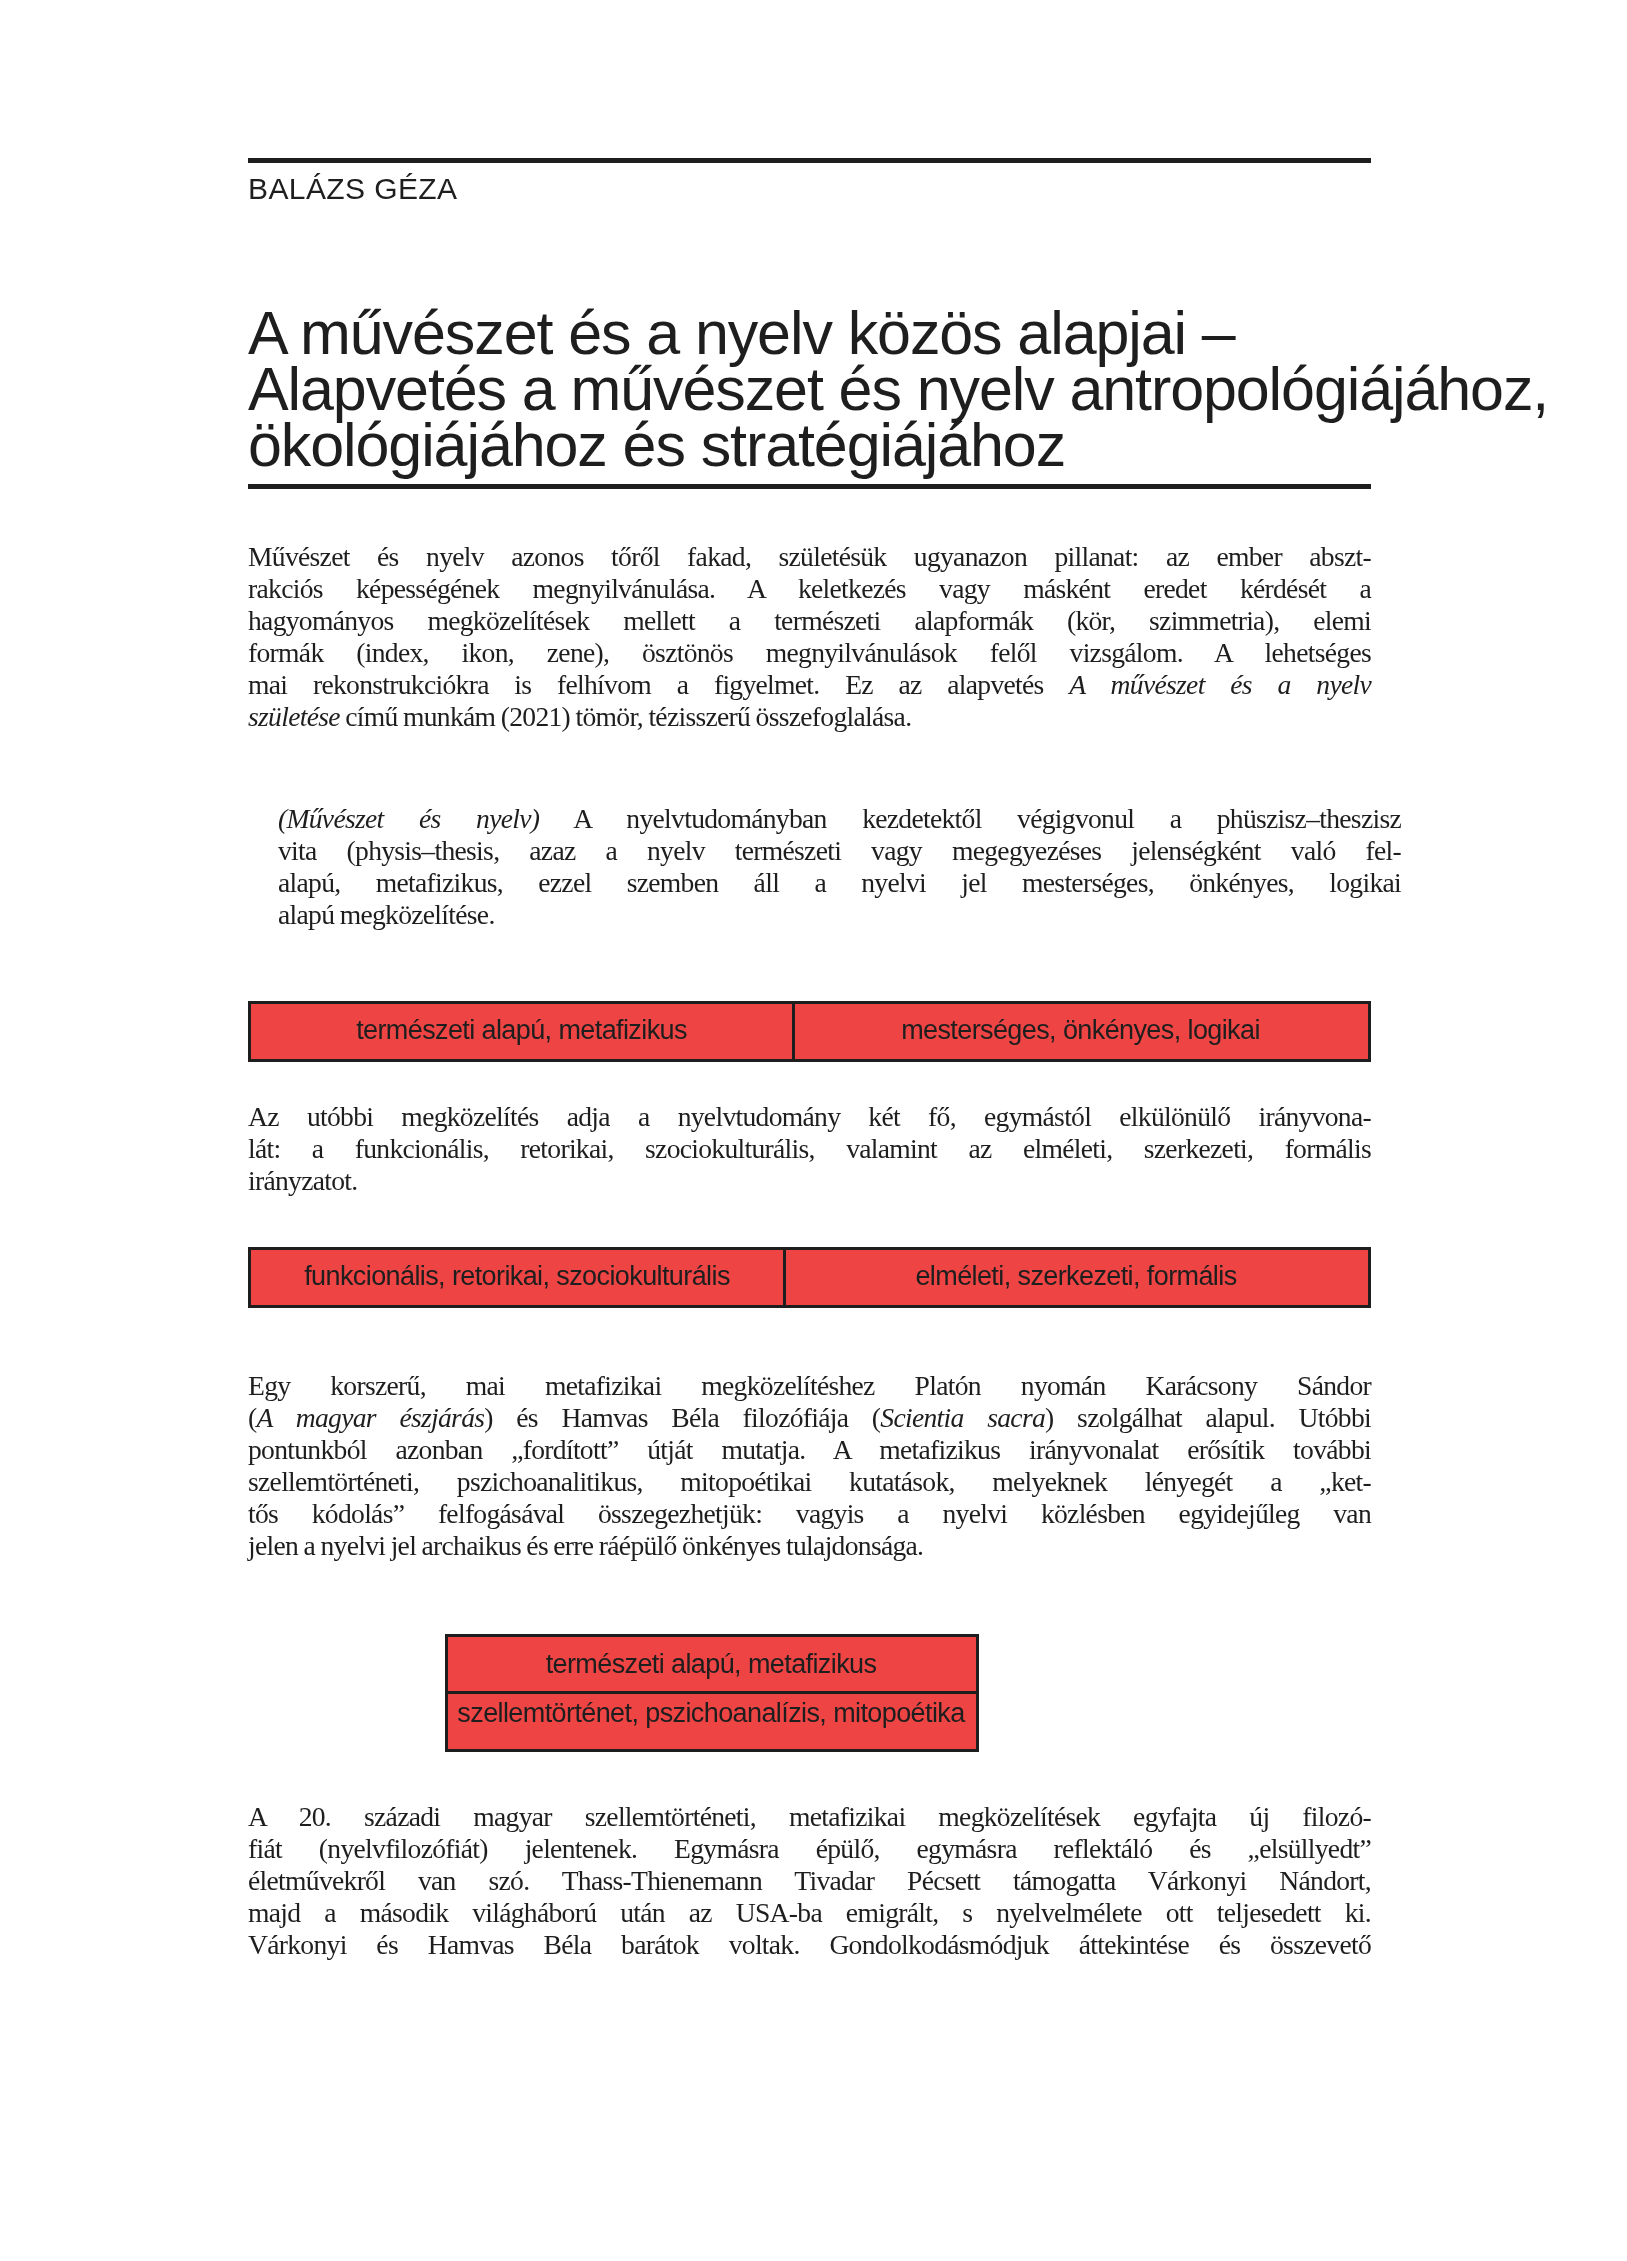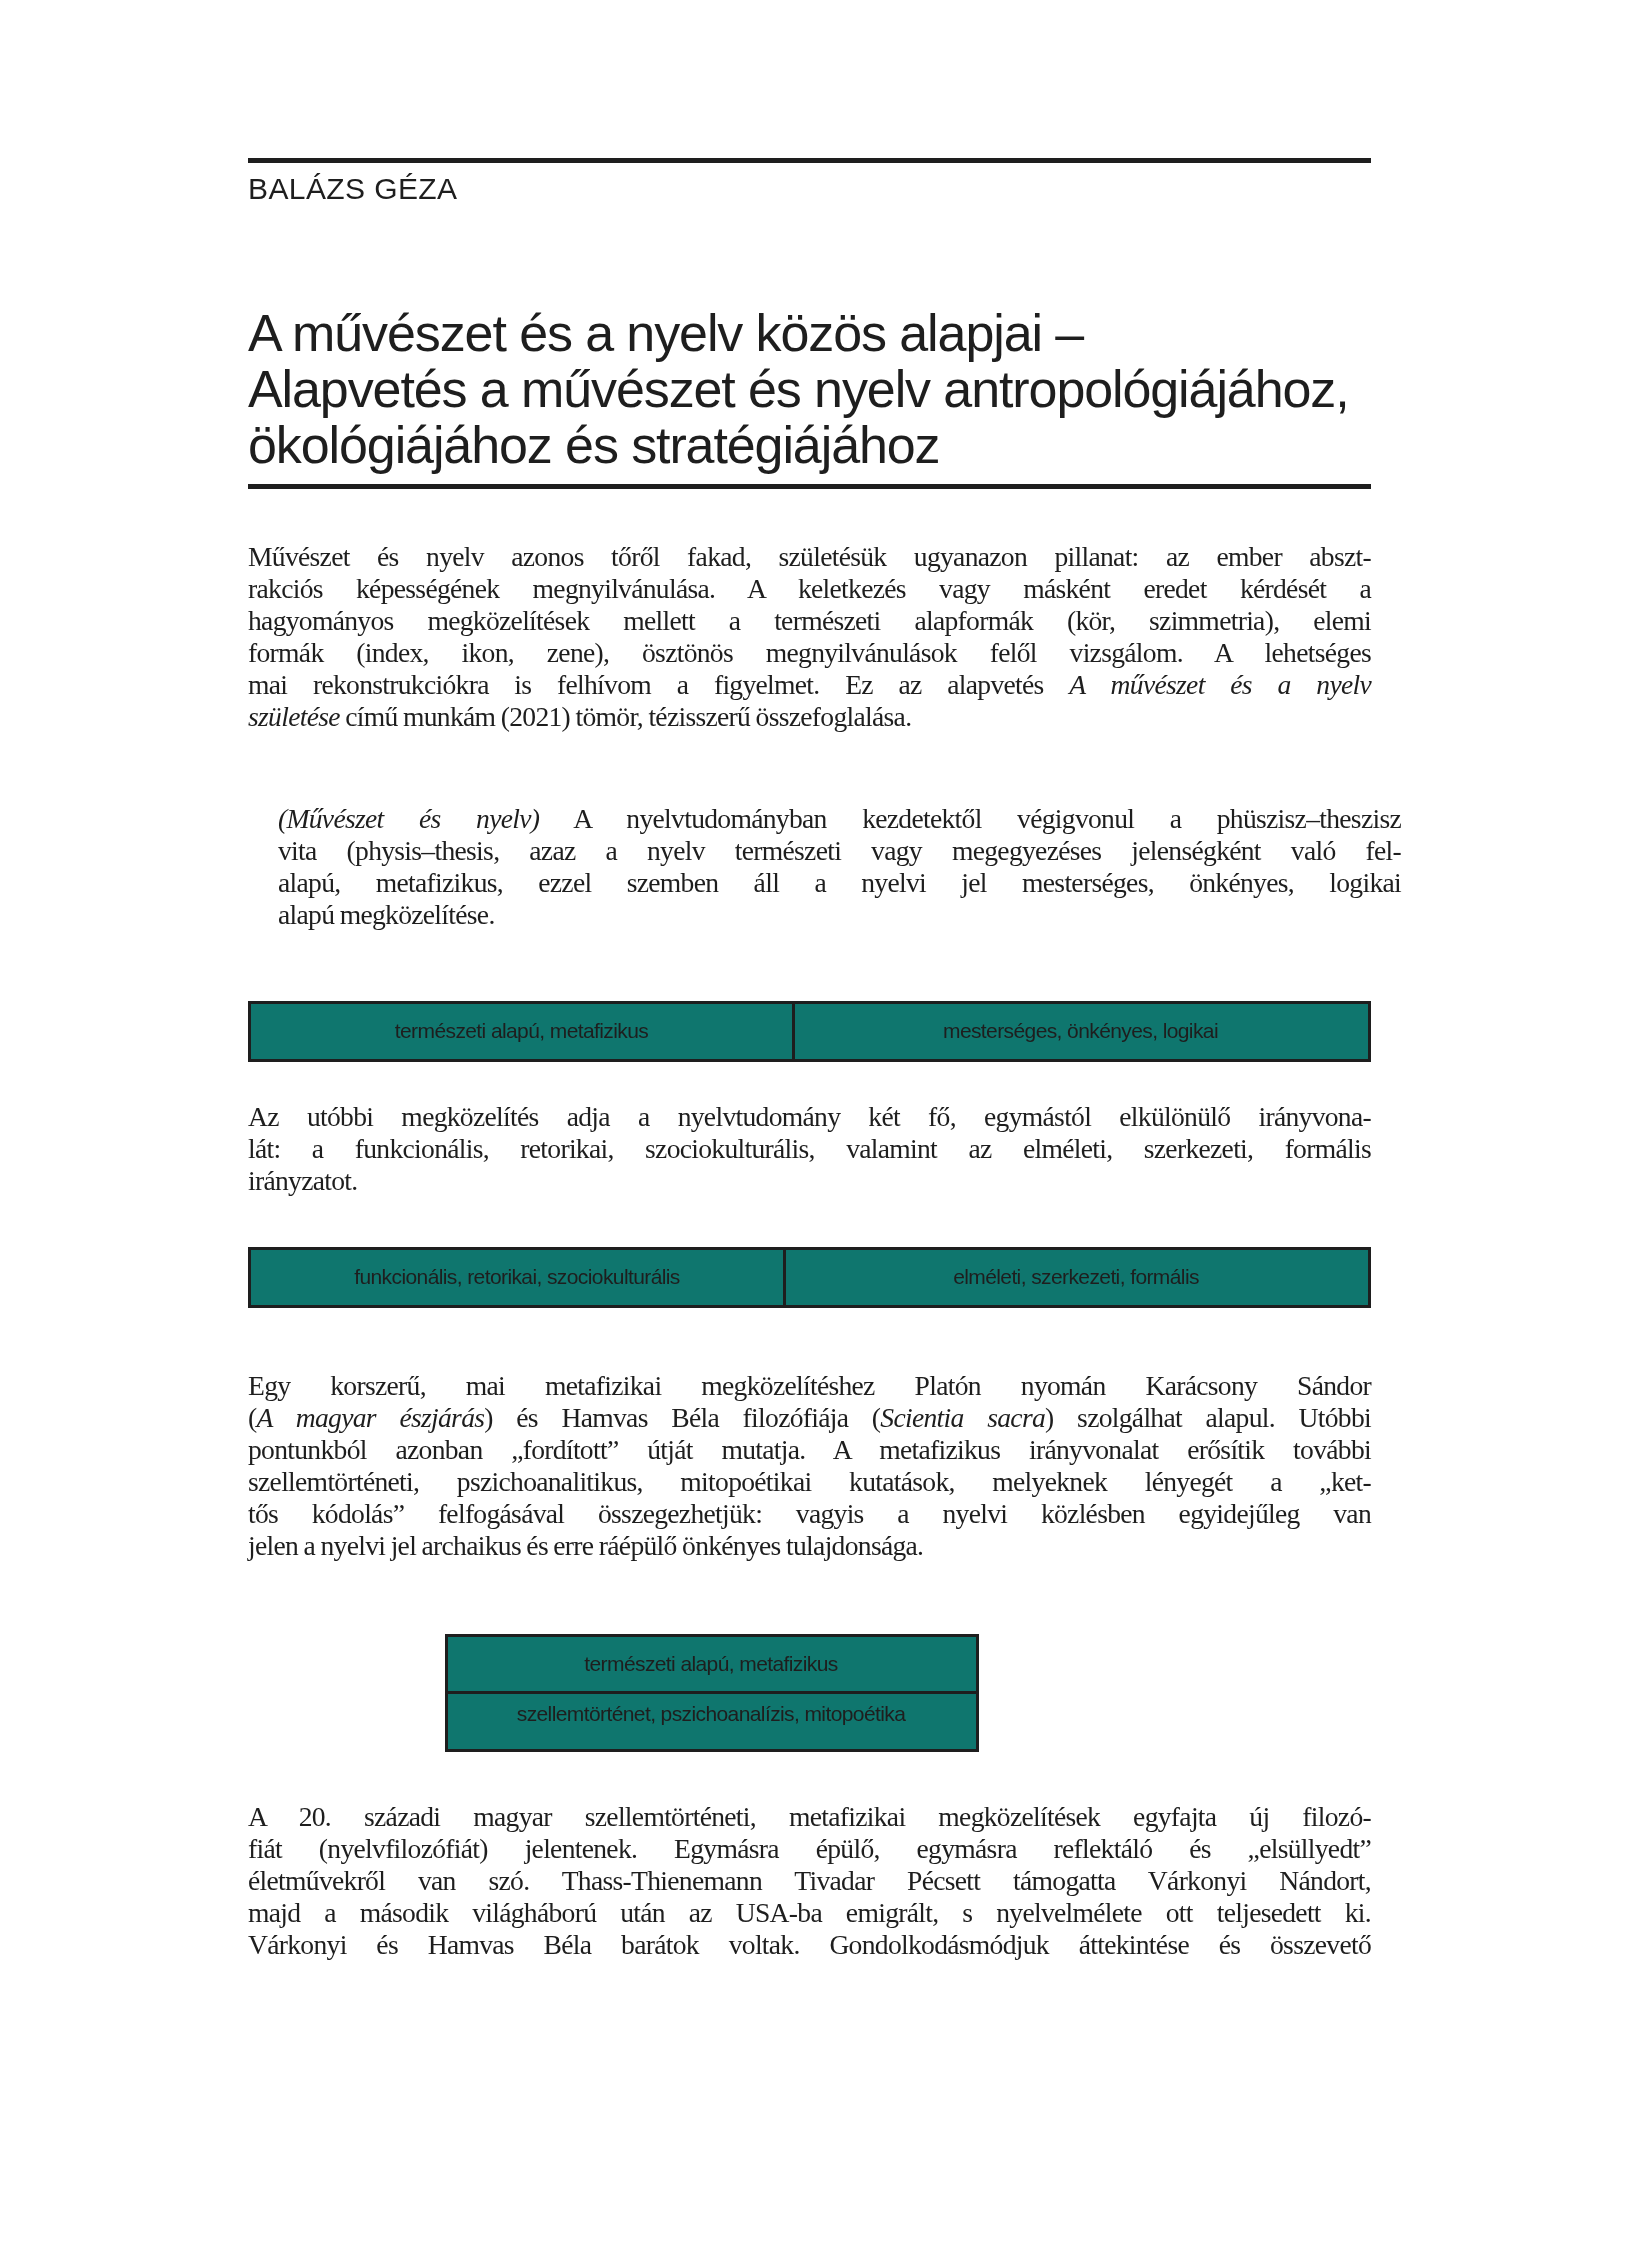--- a/index.html
+++ b/index.html
@@ -47,7 +47,7 @@
       top: 305px;
       width: 1123px;
       font-family: "Liberation Sans", sans-serif;
-      font-size: 52px;
+      font-size: 61px;
       line-height: 56px;
       letter-spacing: -1.1px;
       color: #1e1e1e;

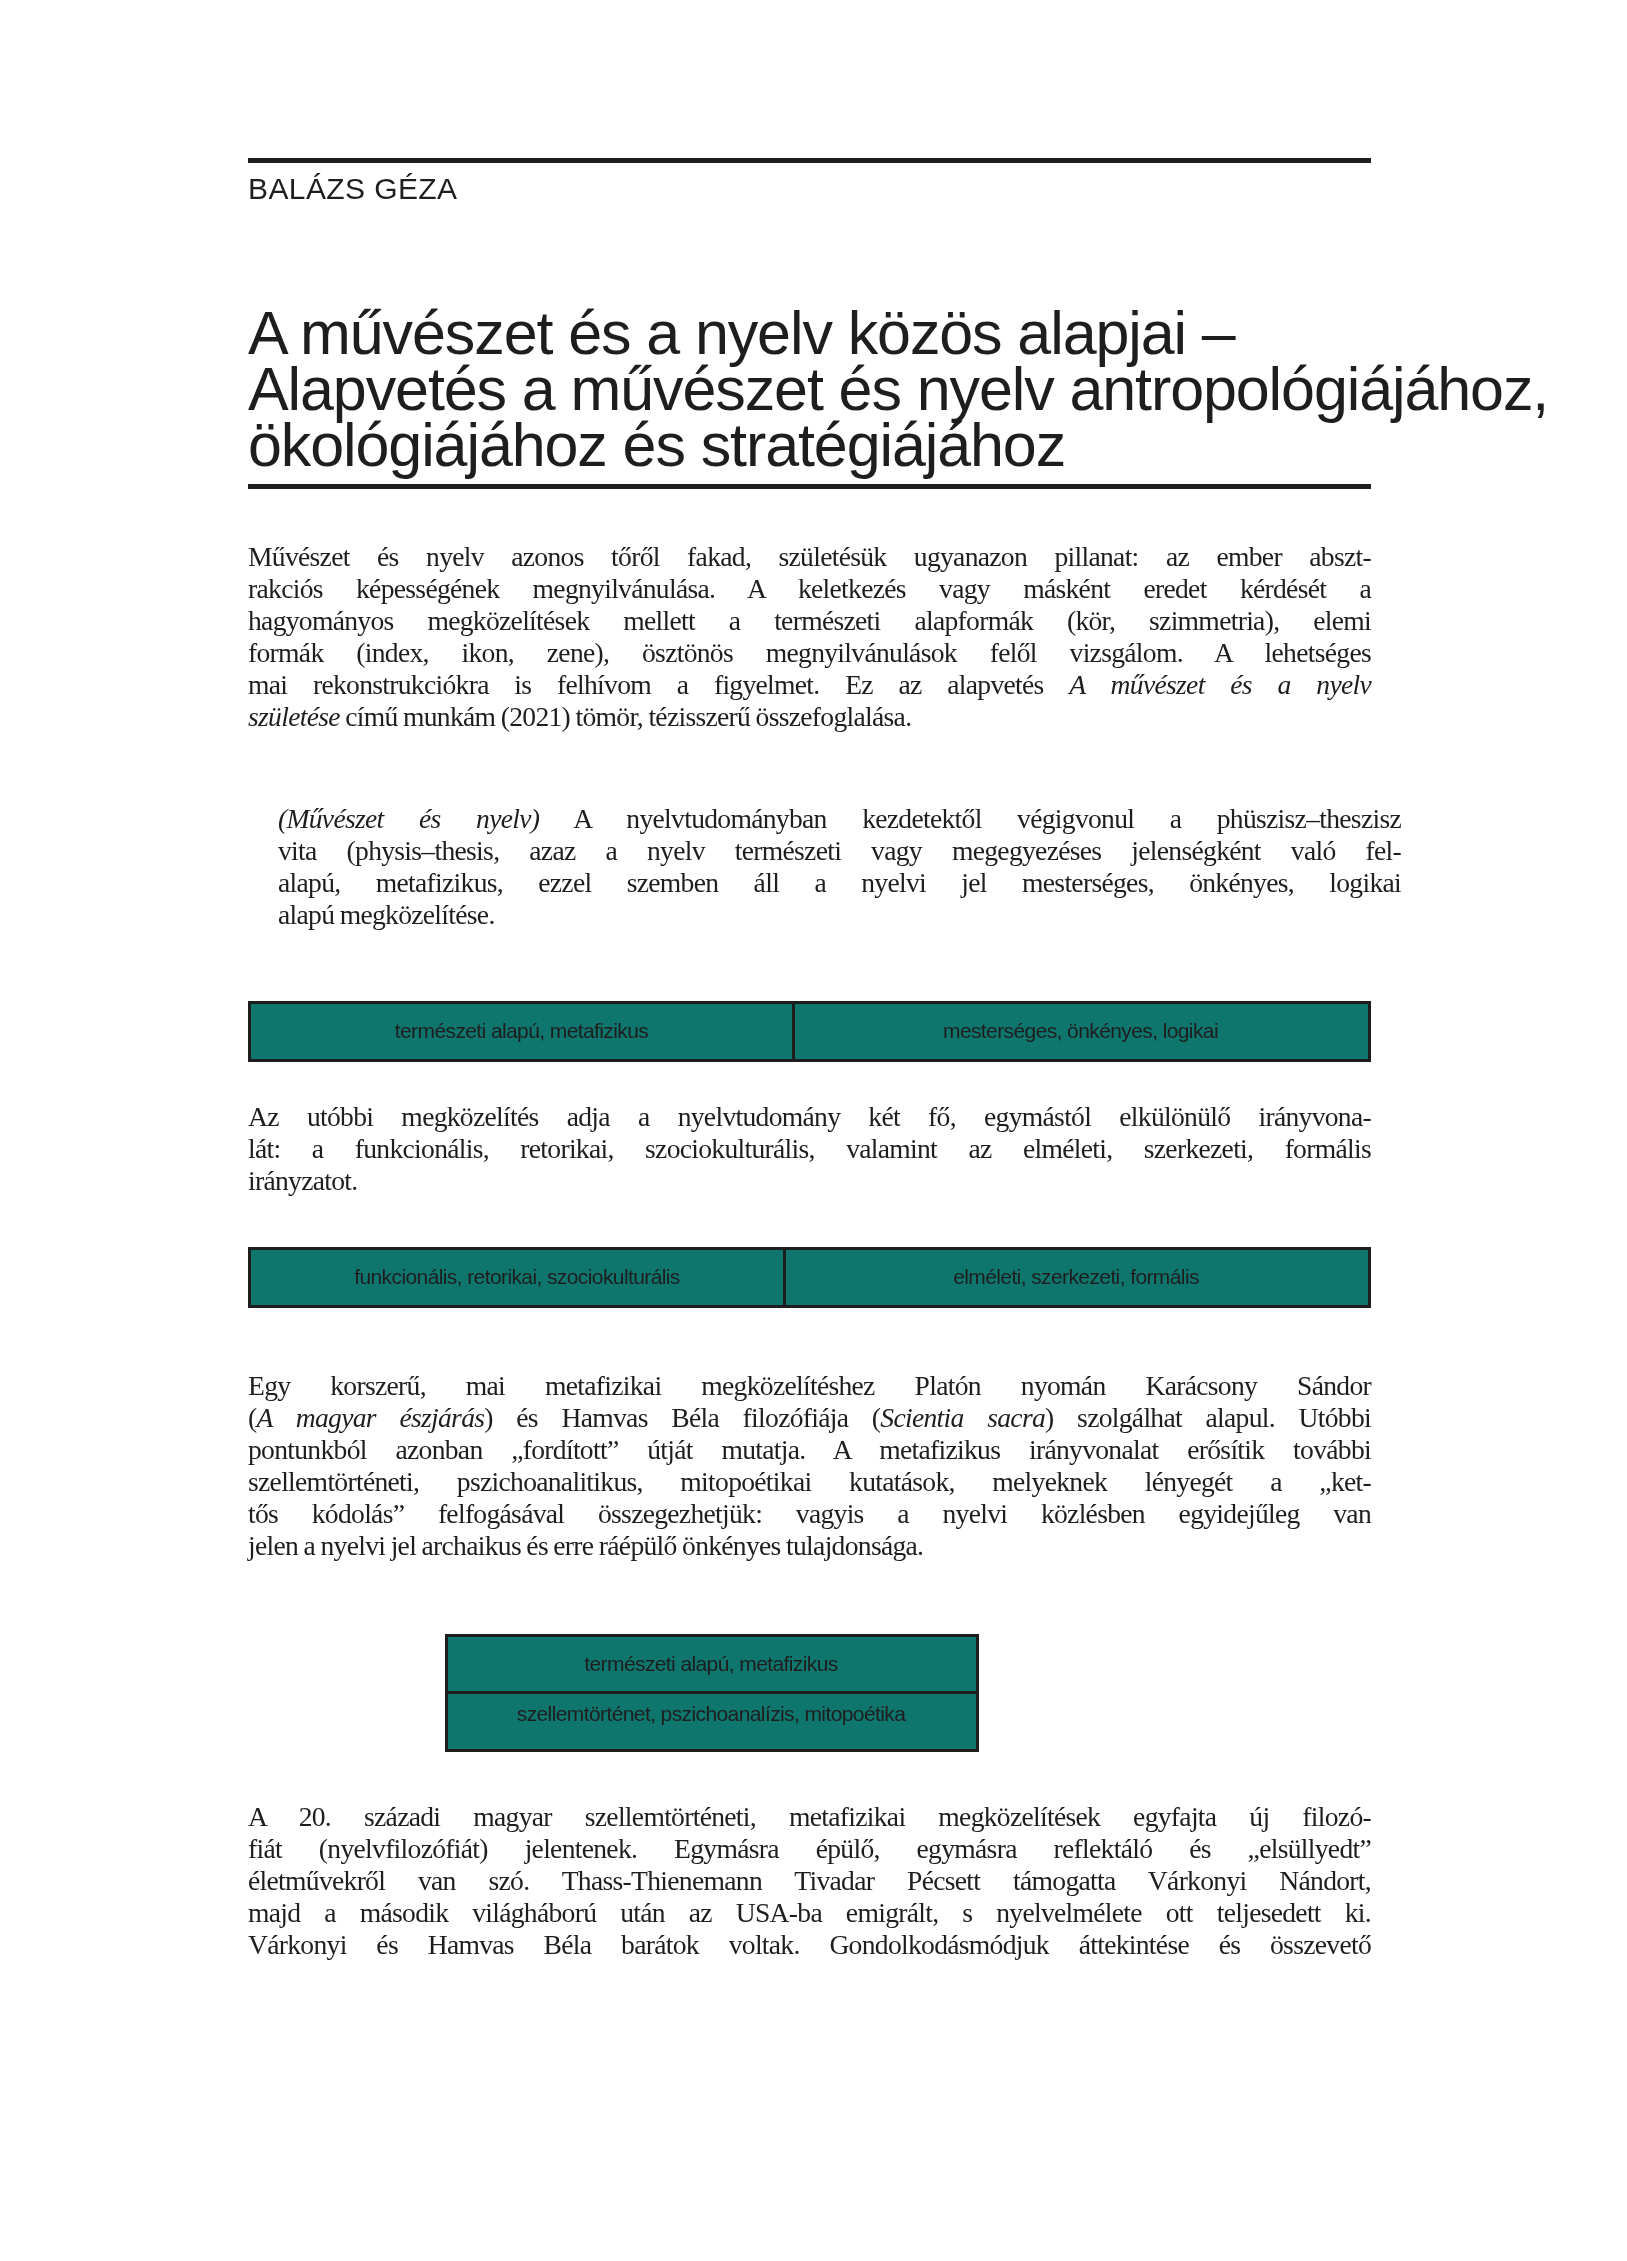--- a/index.html
+++ b/index.html
@@ -90,11 +90,11 @@
 
     .box {
       position: absolute;
-      background: #0f766e;
+      background: #ef4444;
       border: 3.8px solid #1e1e1e;
       box-sizing: border-box;
       font-family: "Liberation Sans", sans-serif;
-      font-size: 21px;
+      font-size: 27px;
       letter-spacing: -0.6px;
       color: #1e1e1e;
     }

